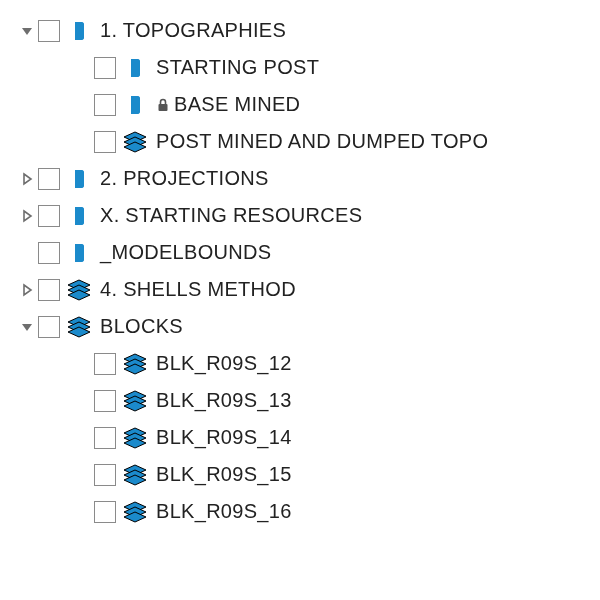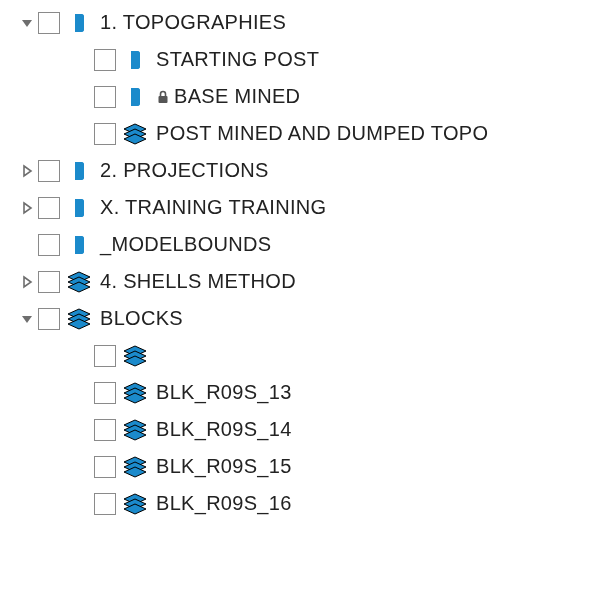--- a/index.html
+++ b/index.html
@@ -15,7 +15,7 @@
     overflow:hidden;
   }
   .tree {
-    padding-top: 4px;
+    padding-top: 12px;
   }
   .row {
     display: flex;

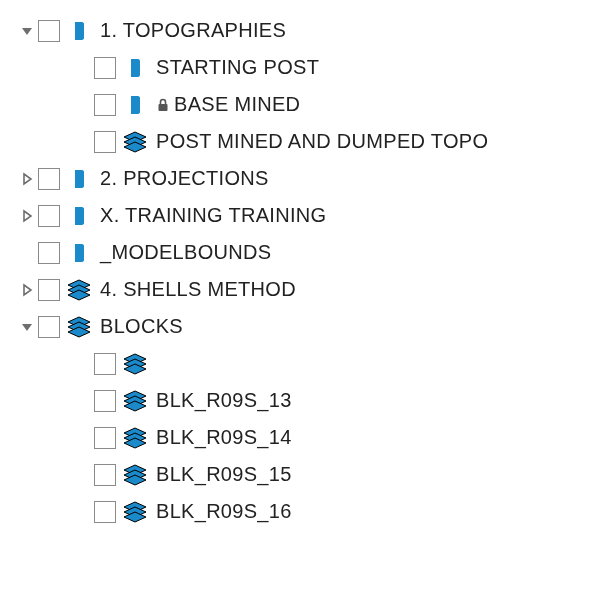--- a/index.html
+++ b/index.html
@@ -169,7 +169,7 @@
           <path d="M8 3 H14 A3 3 0 0 1 17 6 V18 A3 3 0 0 1 14 21 H8 Z" fill="#1b8acb"></path>
         </svg>
       </span>
-      <span class="label">X. TRAINING TRAINING</span>
+      <span class="label">X. STARTING RESOURCES</span>
     </div>
     <div class="row">
       <span class="indent" style="width: 18px;"></span>

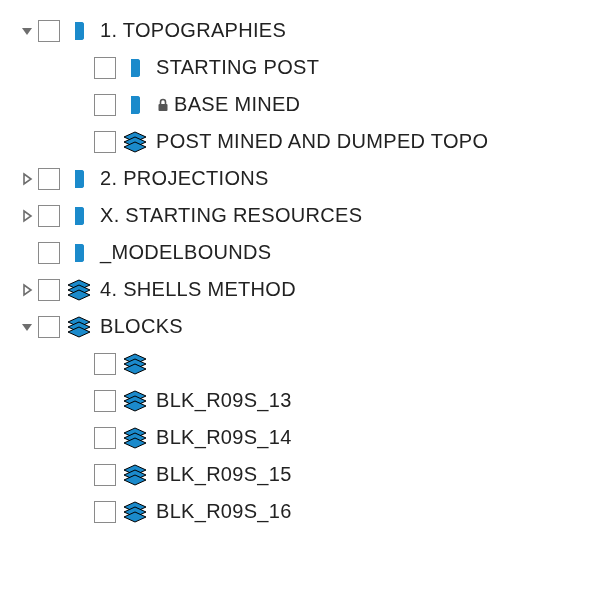--- a/index.html
+++ b/index.html
@@ -230,6 +230,7 @@
           <polygon points="13,12 24,17 13,22 2,17" fill="#1b8acb" stroke="#000" stroke-width="1"></polygon>
         </svg>
       </span>
+      <span class="label">BLK_R09S_12</span>
     </div>
     <div class="row">
       <span class="indent" style="width: 74px;"></span>

